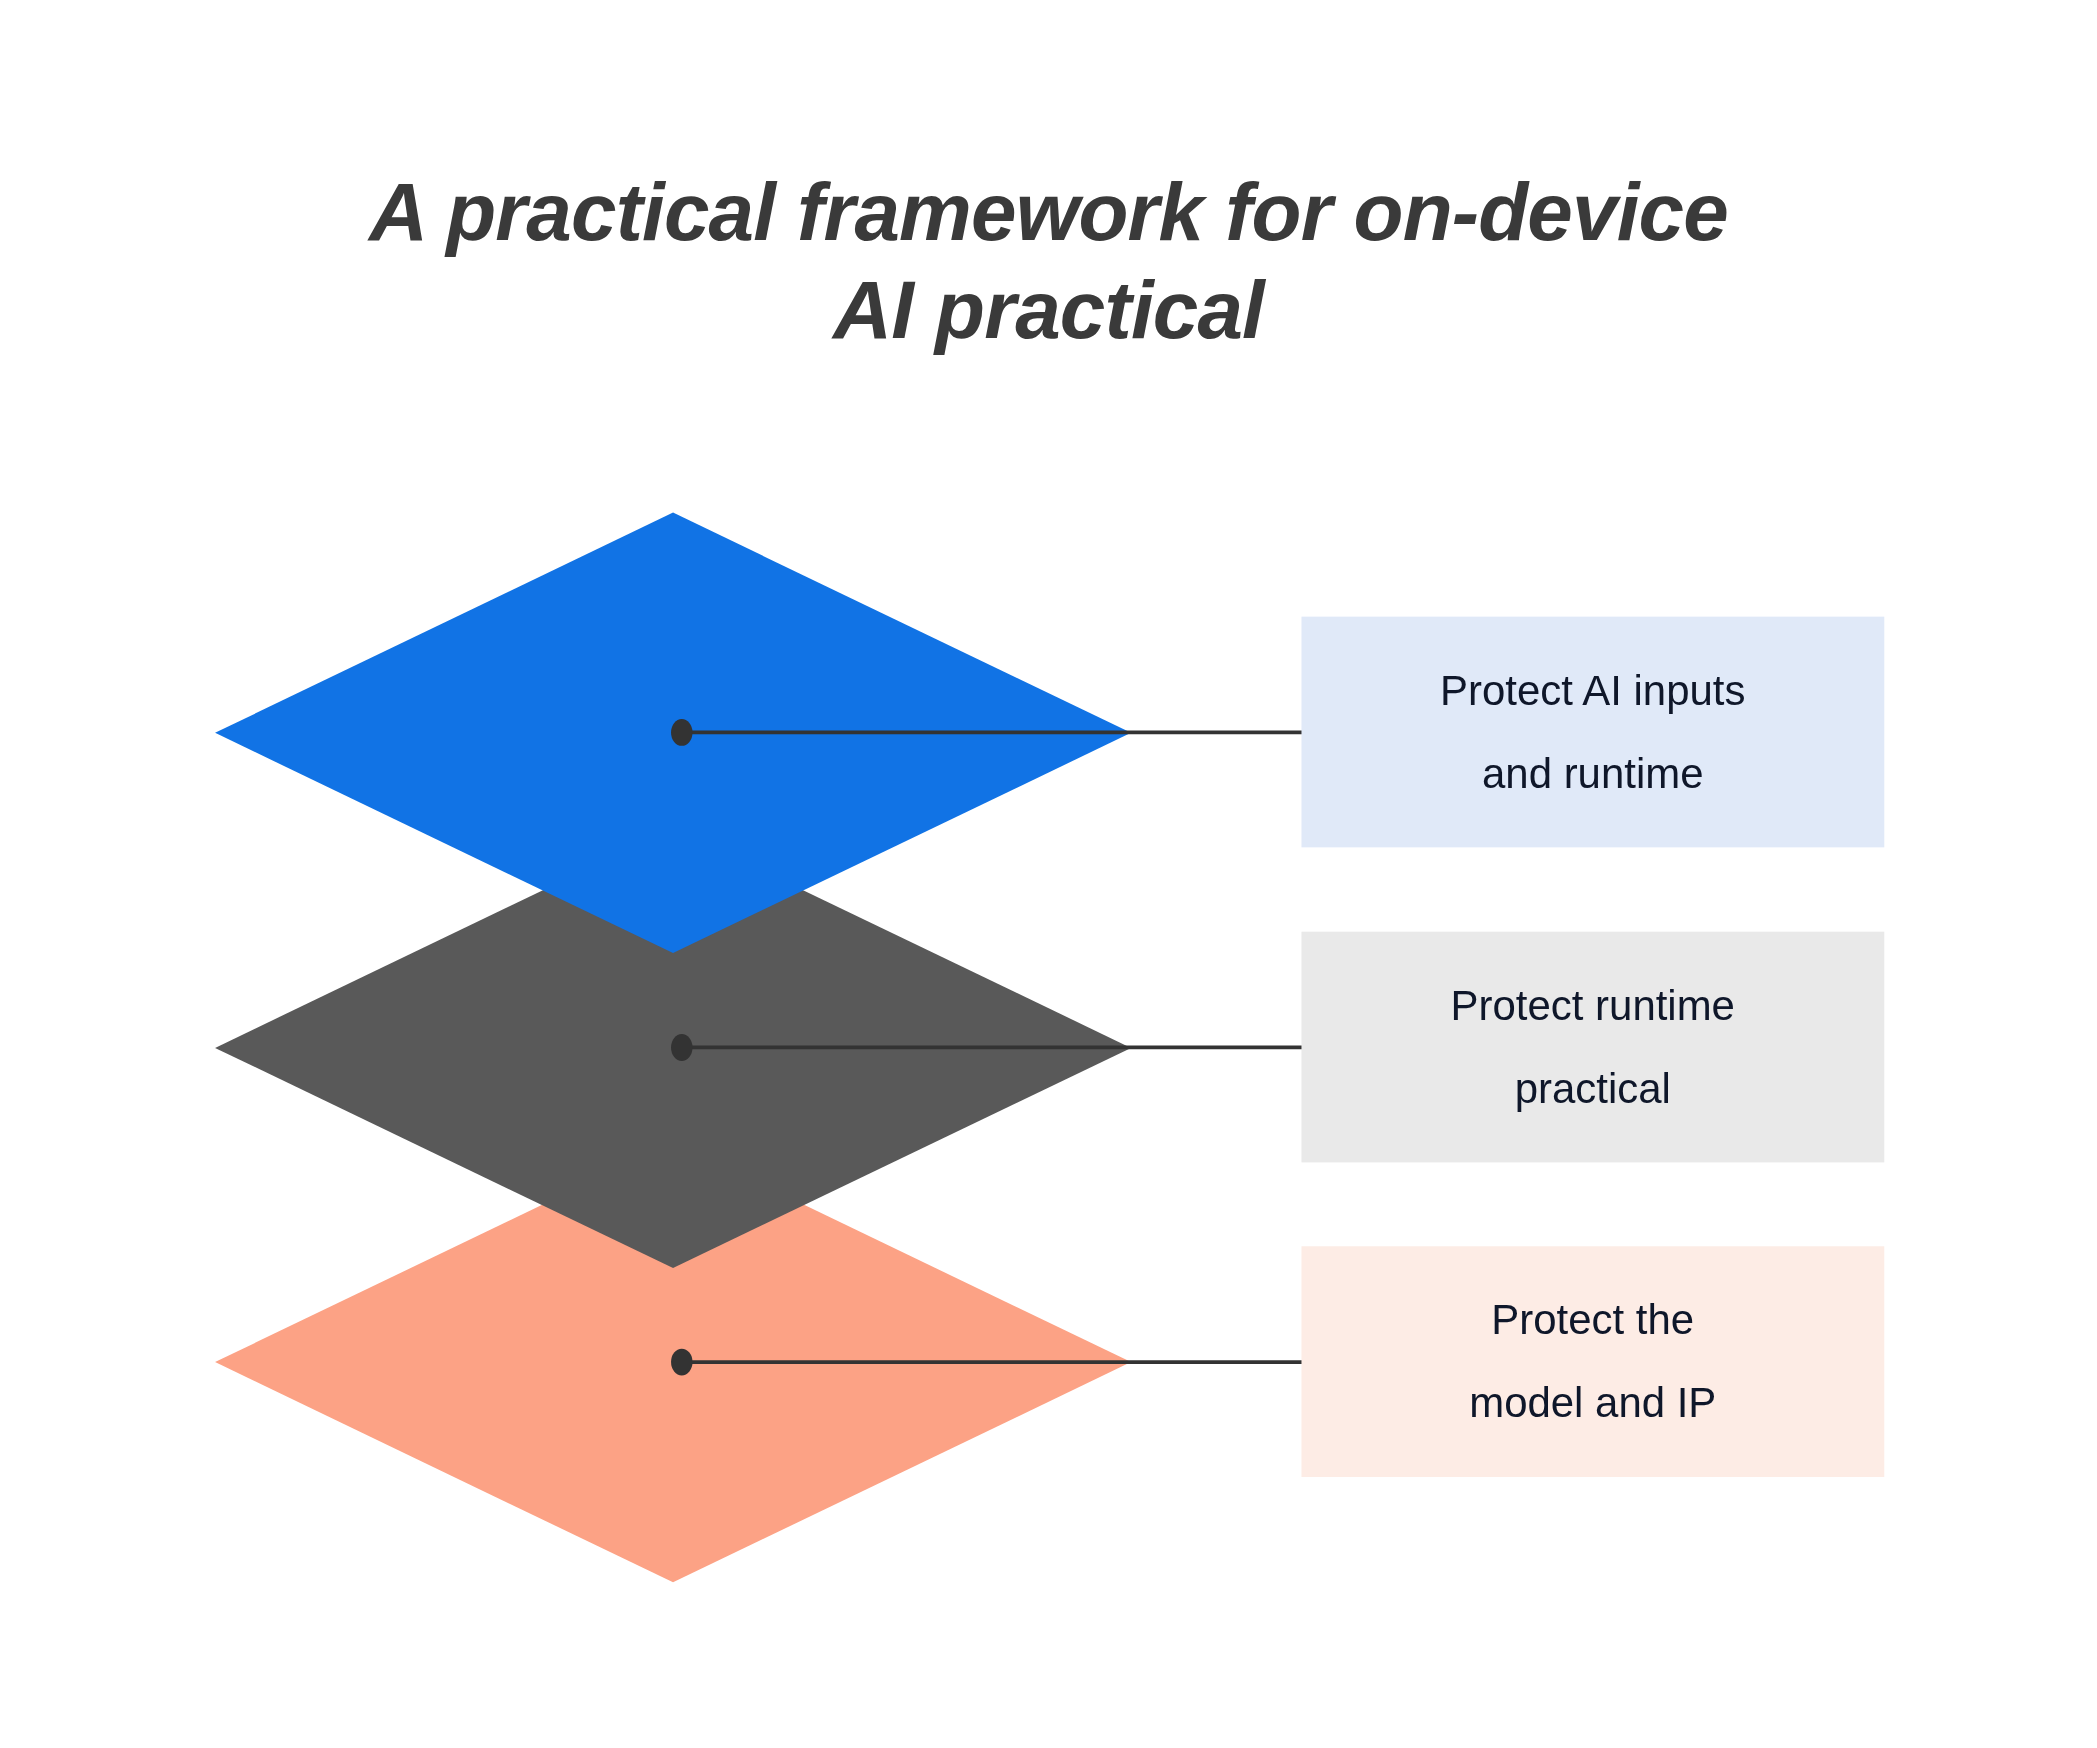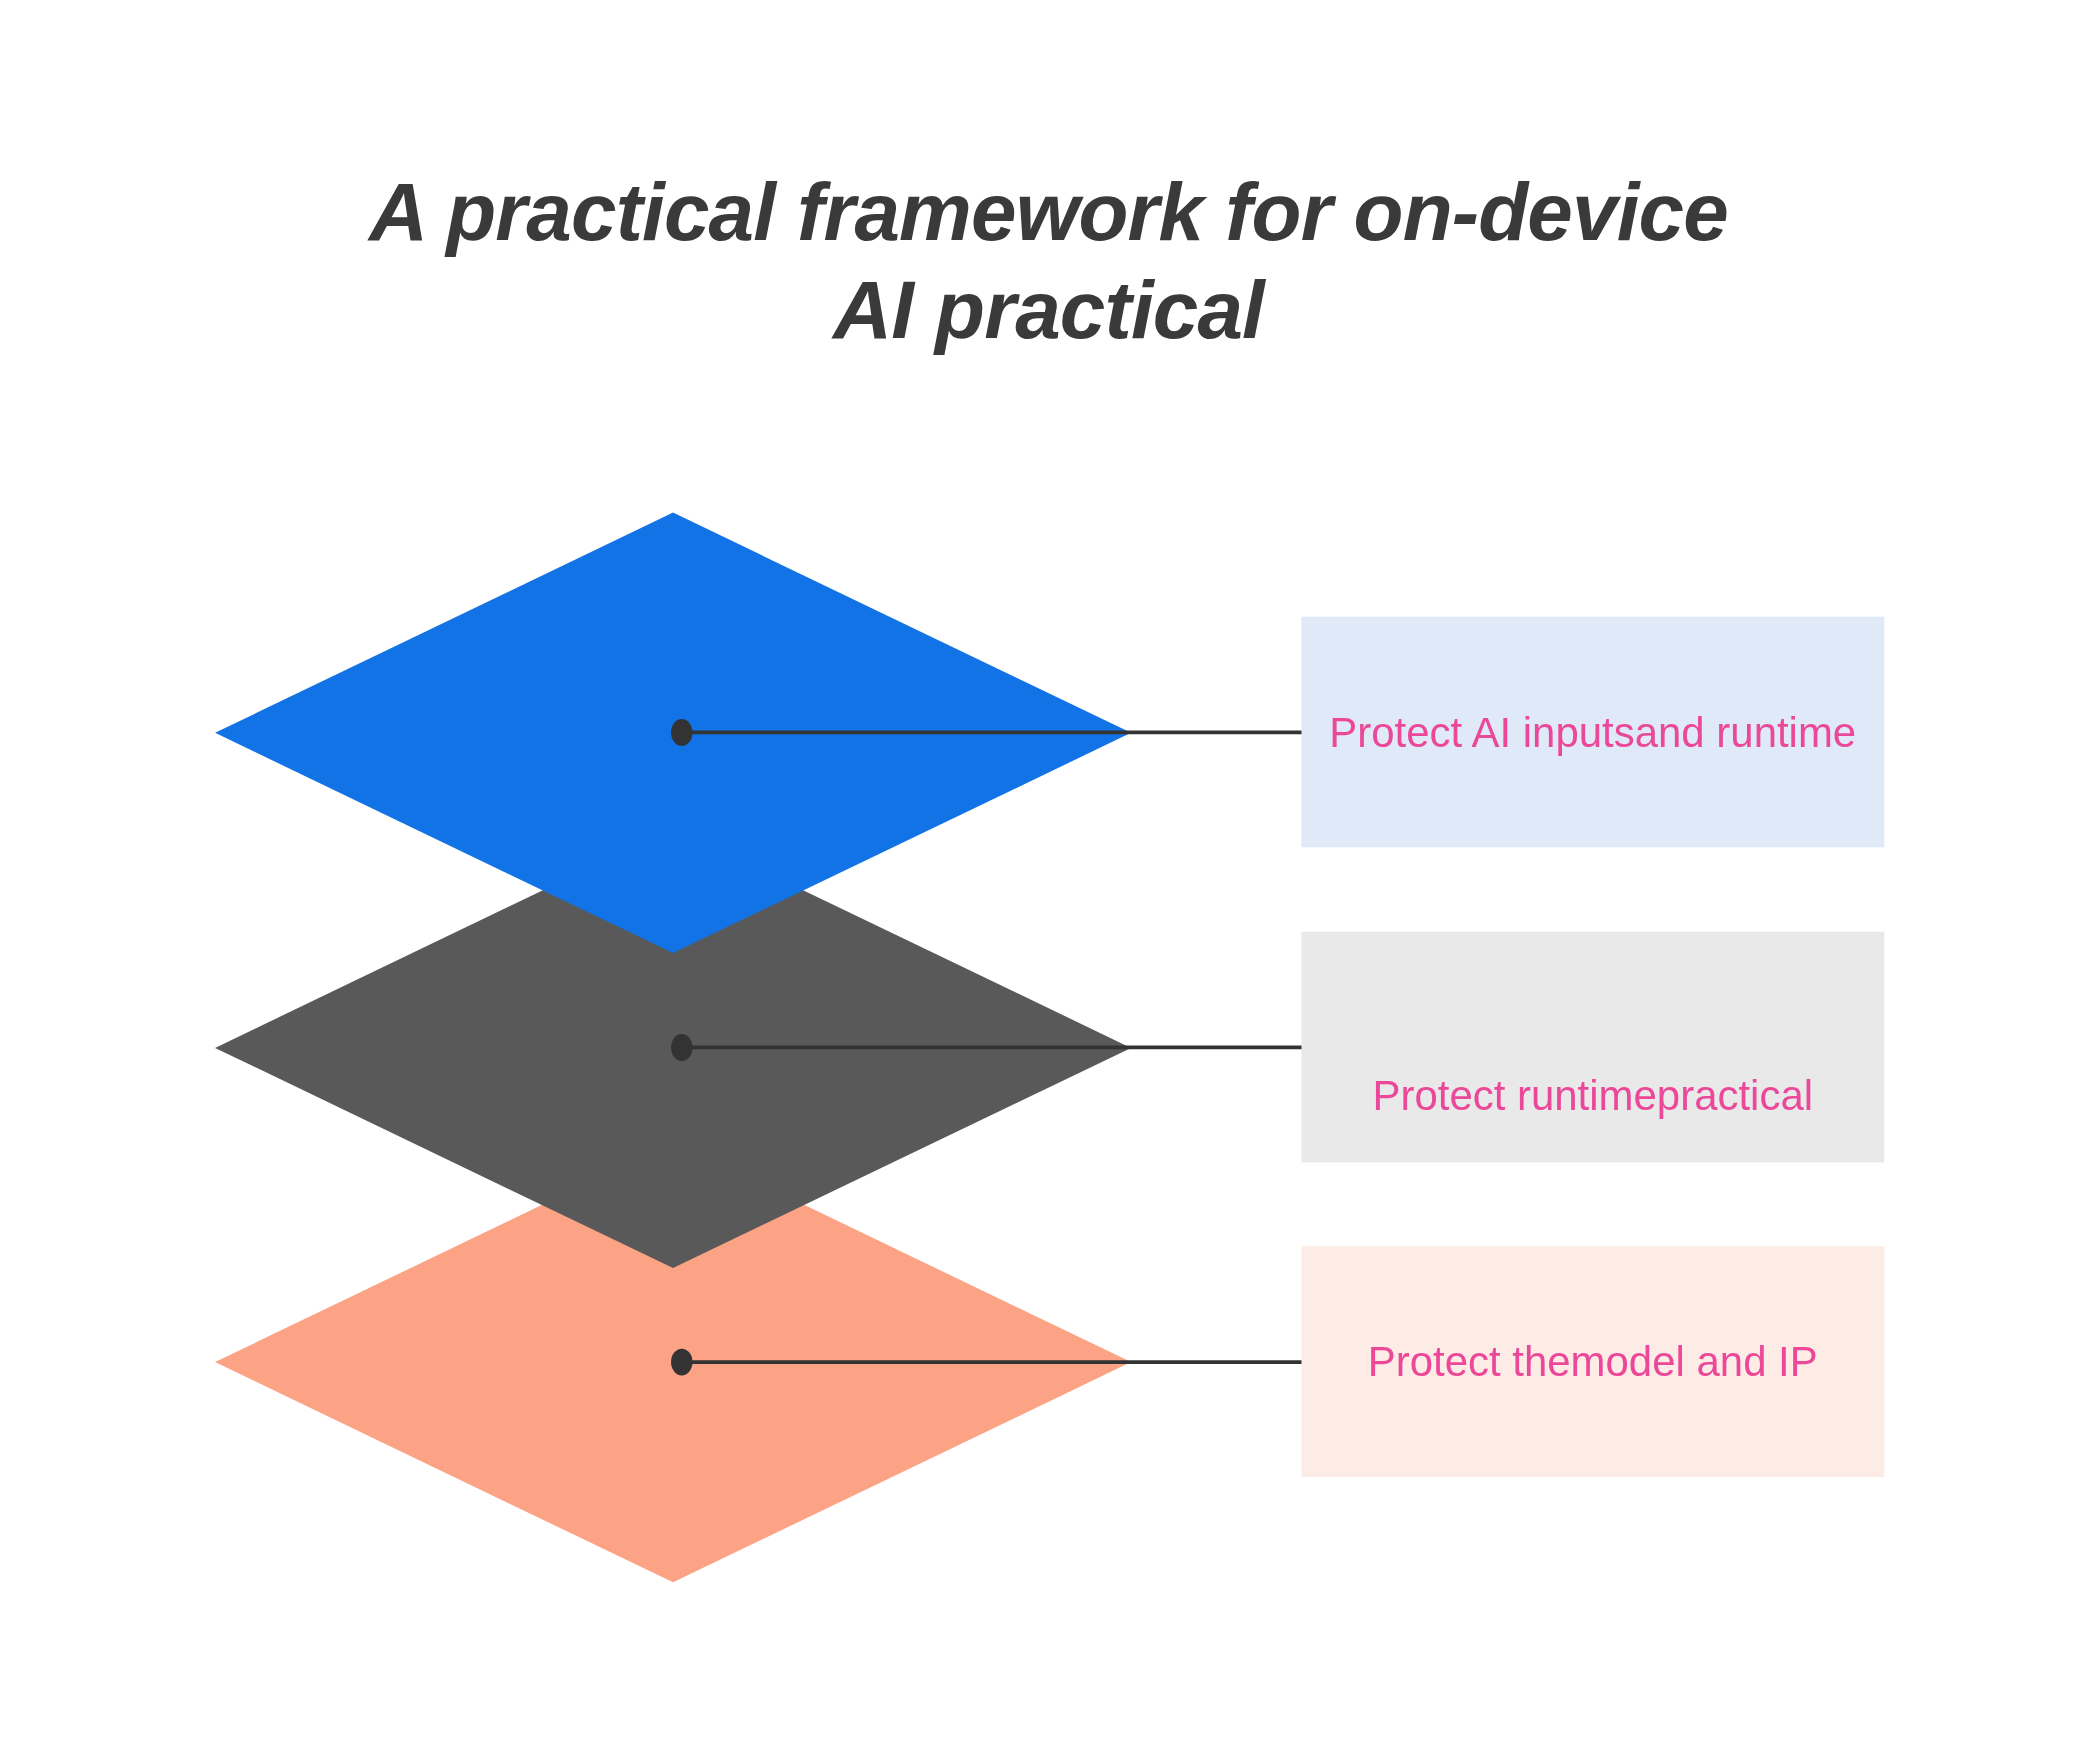--- a/index.html
+++ b/index.html
@@ -42,11 +42,11 @@
     width: 27.79%;
     height: 13.2%;
     display: flex;
-    flex-direction: row;
+    flex-direction: column;
     align-items: center;
     justify-content: center;
     text-align: center;
-    color: #ec4899;
+    color: #0f172a;
     font-size: 2.0vw;
     font-weight: 500;
     line-height: 1.98;

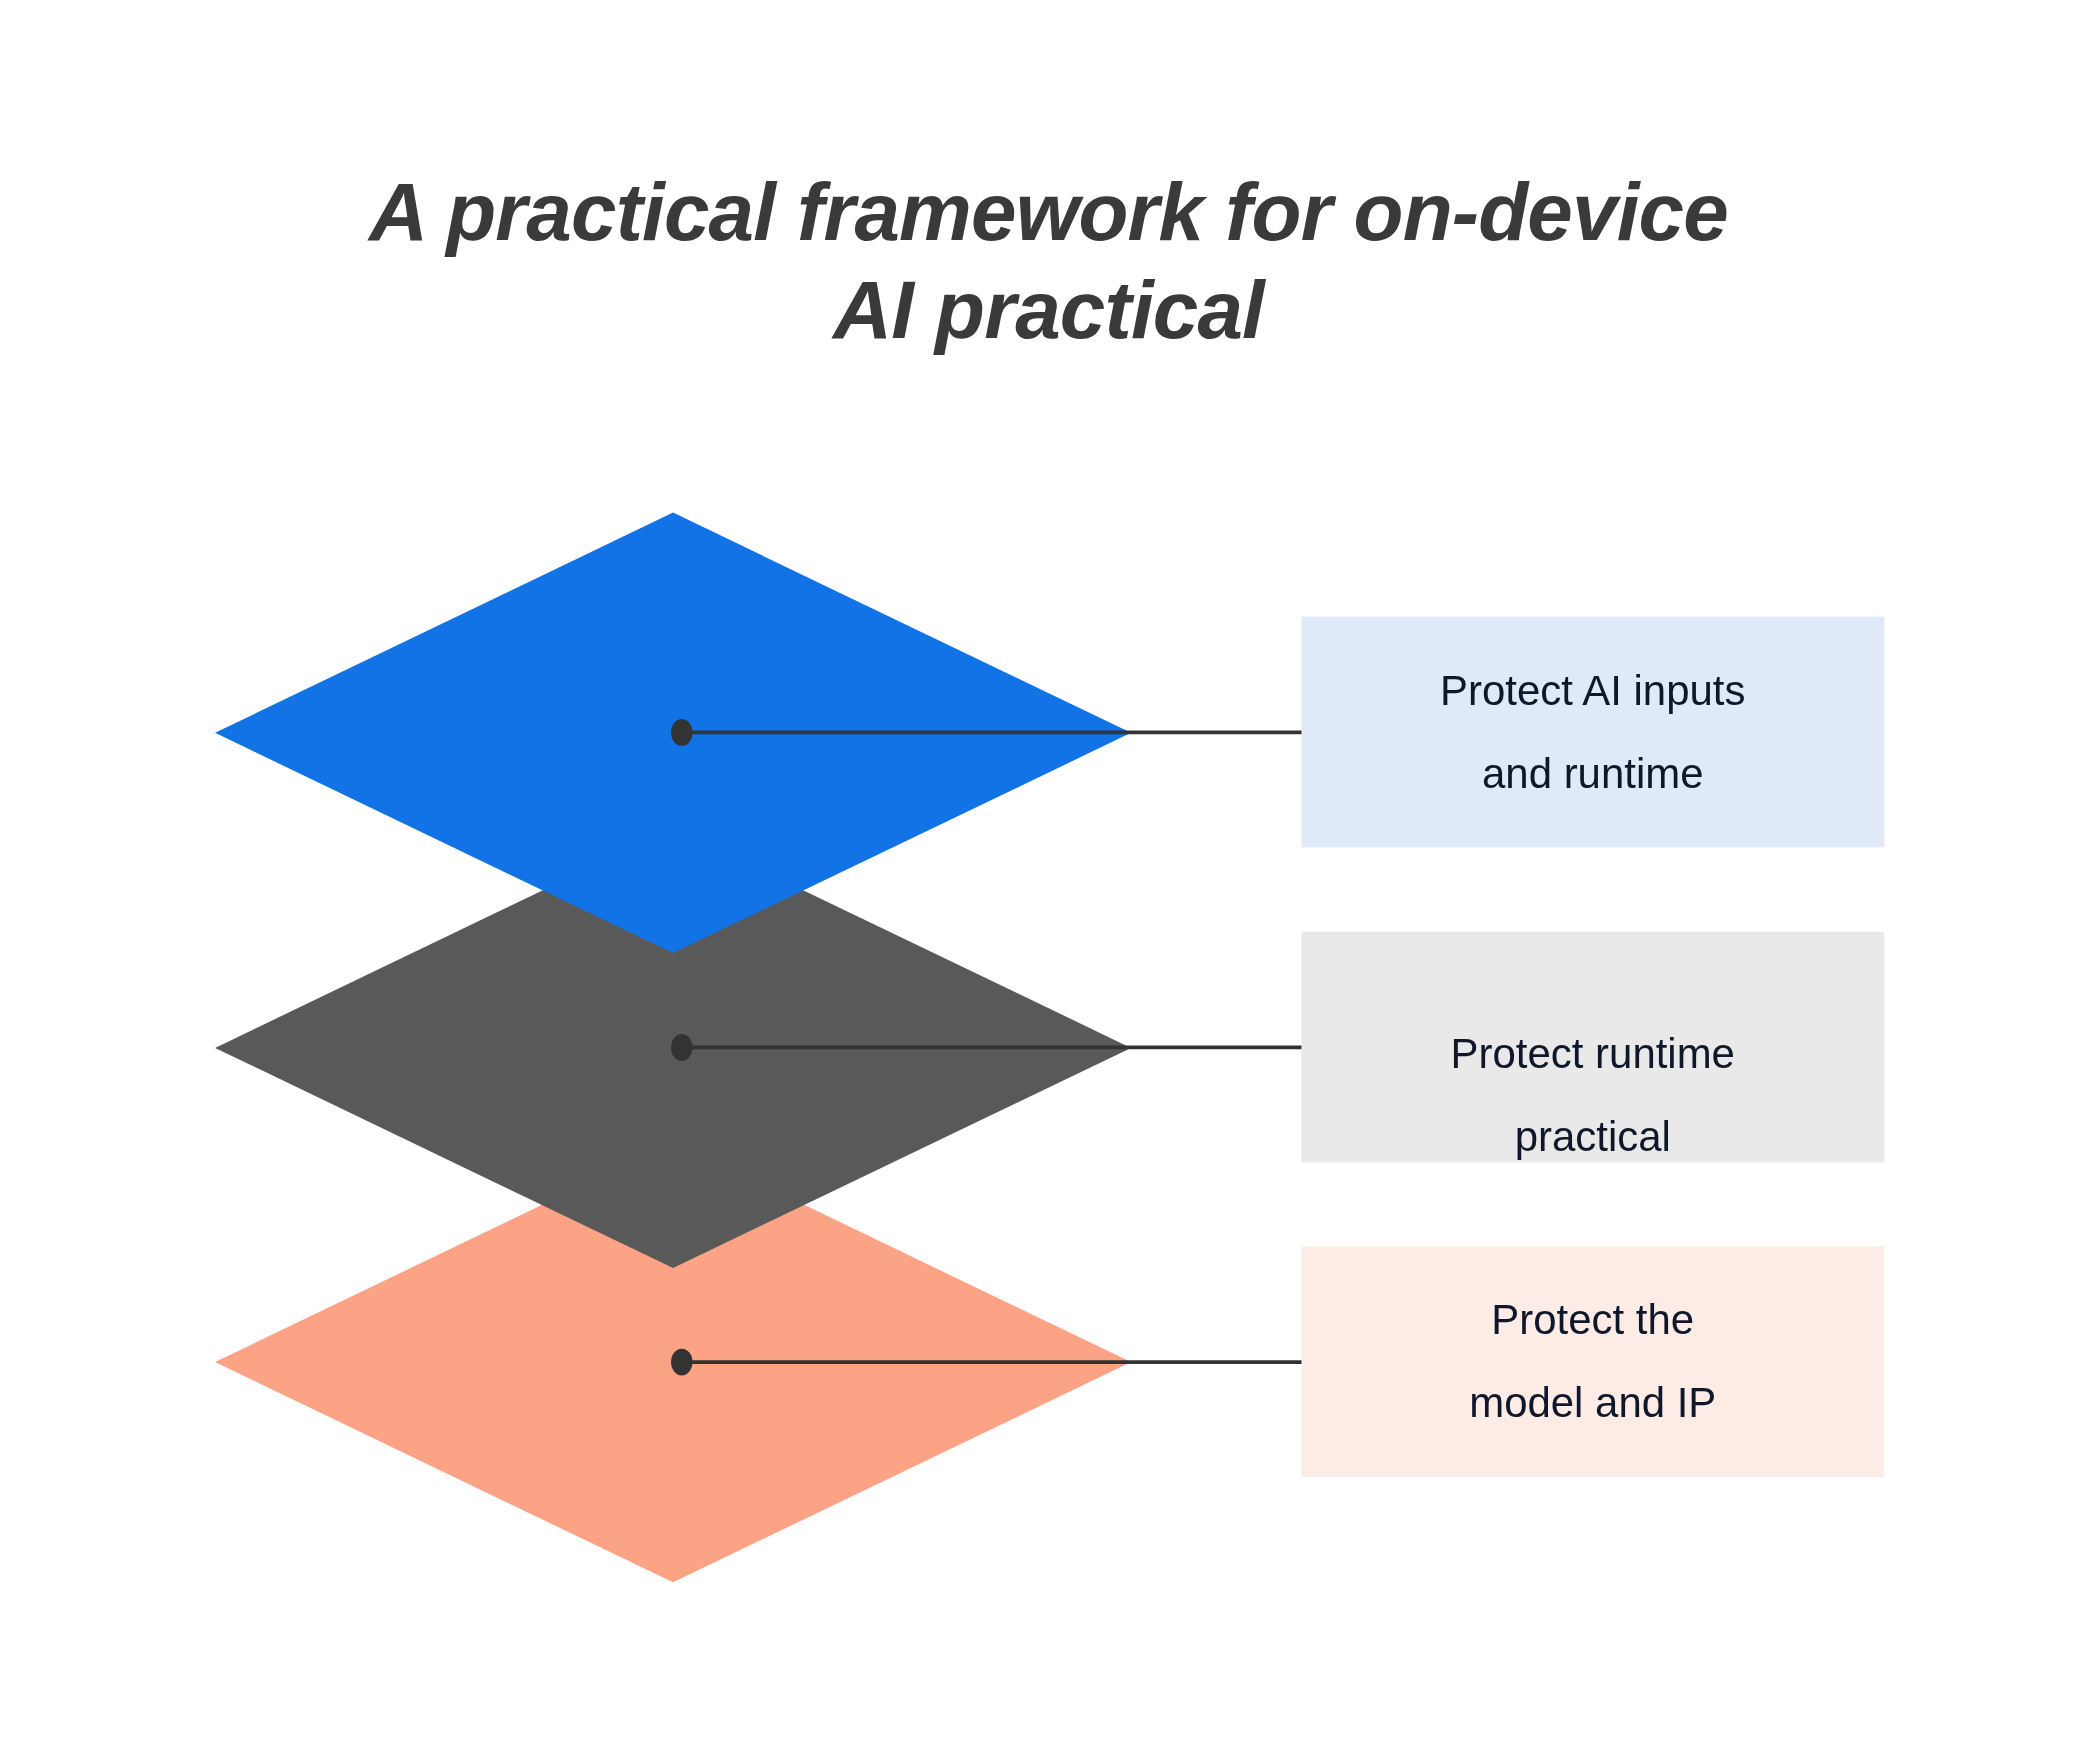--- a/index.html
+++ b/index.html
@@ -53,7 +53,7 @@
     letter-spacing: 0;
   }
   .label-text.pos-0 { top: 35.28%; }
-  .label-text.pos-1 { top: 53.30%; margin-top: 48px; }
+  .label-text.pos-1 { top: 53.30%; }
   .label-text.pos-2 { top: 71.28%; border-radius: 21px; }
   .label-line { display: block; }
 </style>

